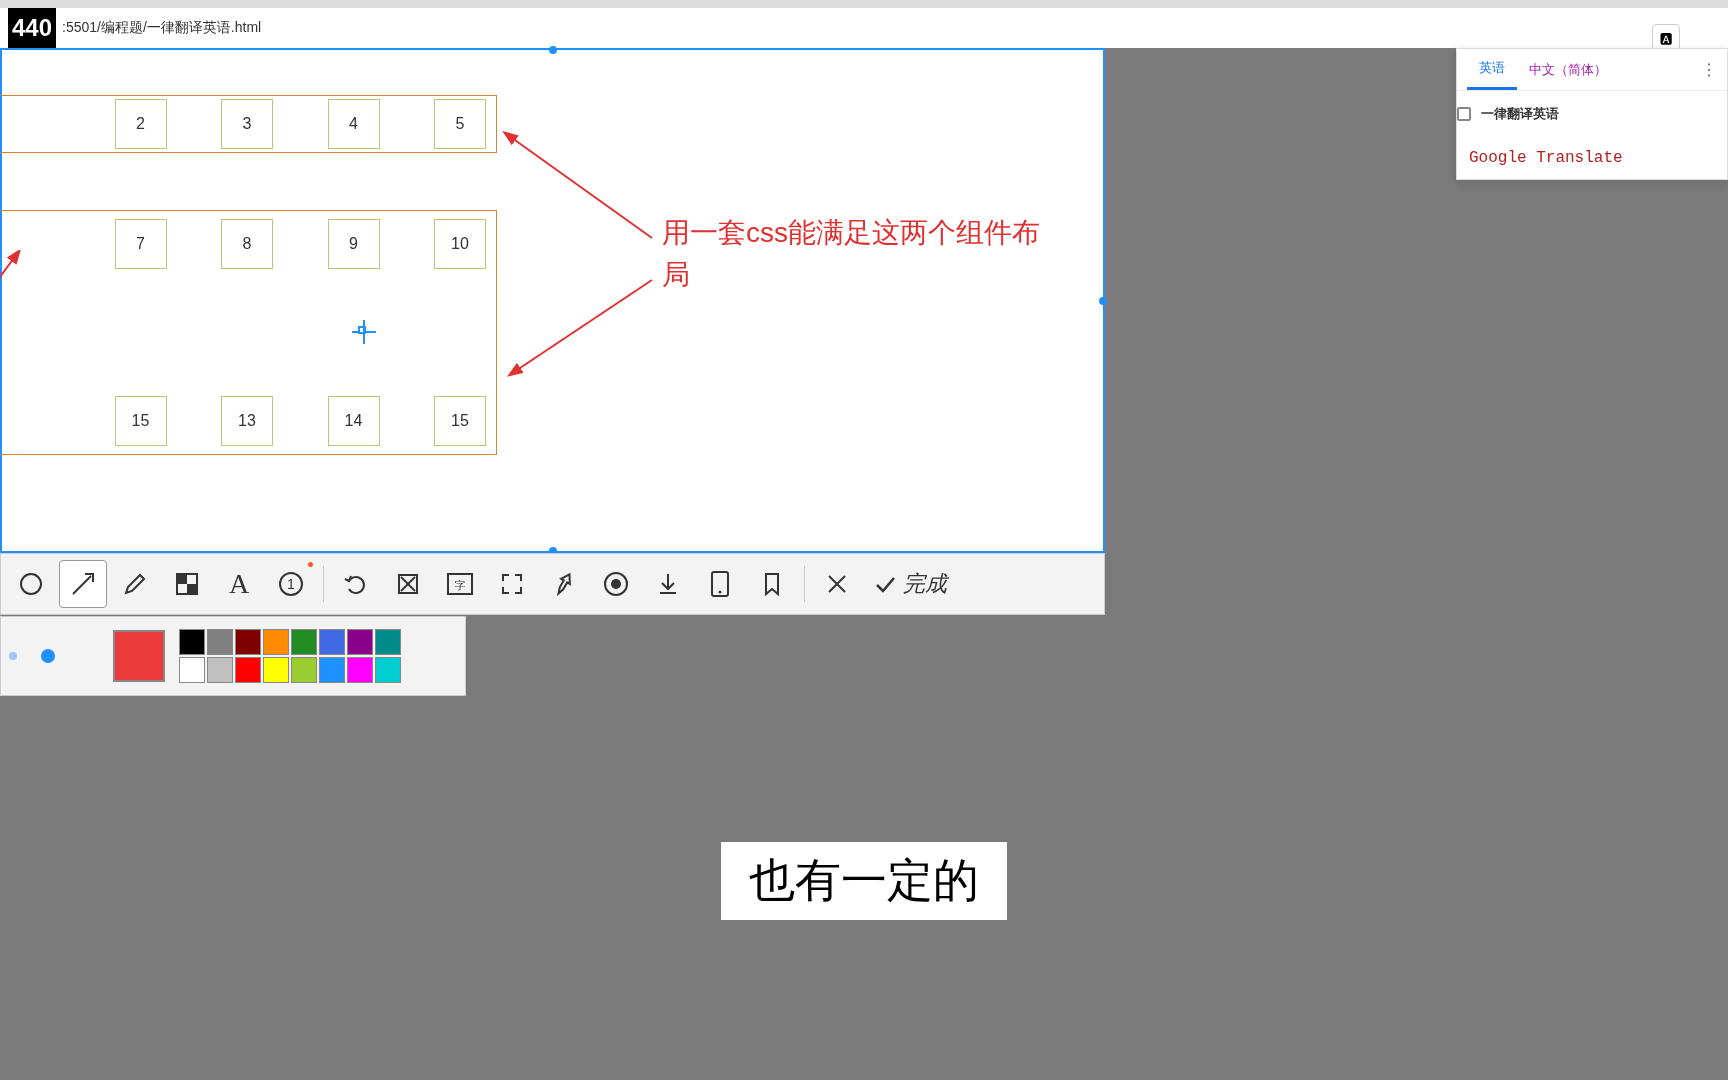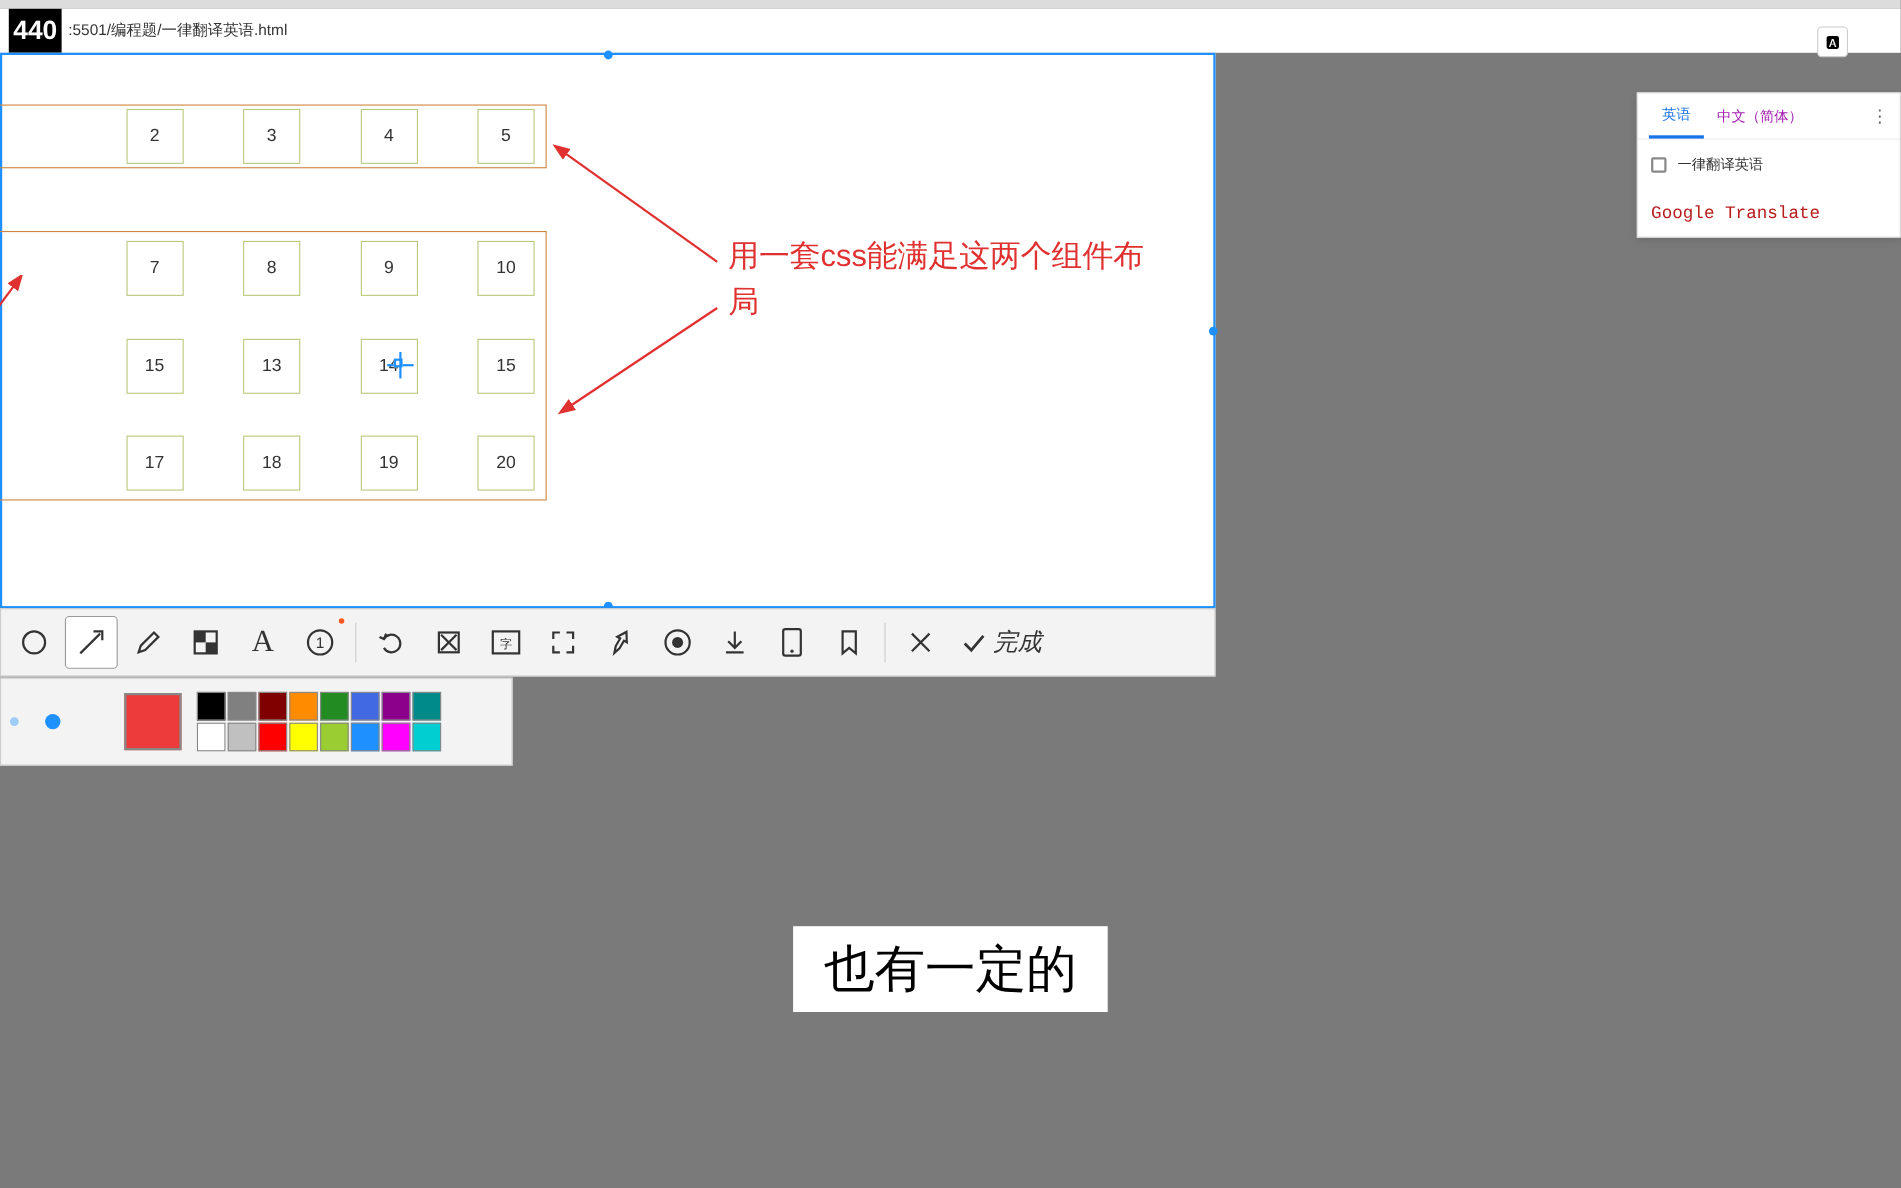--- a/index.html
+++ b/index.html
@@ -43,12 +43,11 @@
       position: absolute;
       top: 48px;
       right: 0;
-      width: 240px;
+      width: 272px;
       background: #fff;
       border: 1px solid #ddd;
       box-shadow: 0 2px 8px rgba(0,0,0,0.15);
       z-index: 100;
-      margin-top: 36px;
     }
     .translate-tabs {
       display: flex;

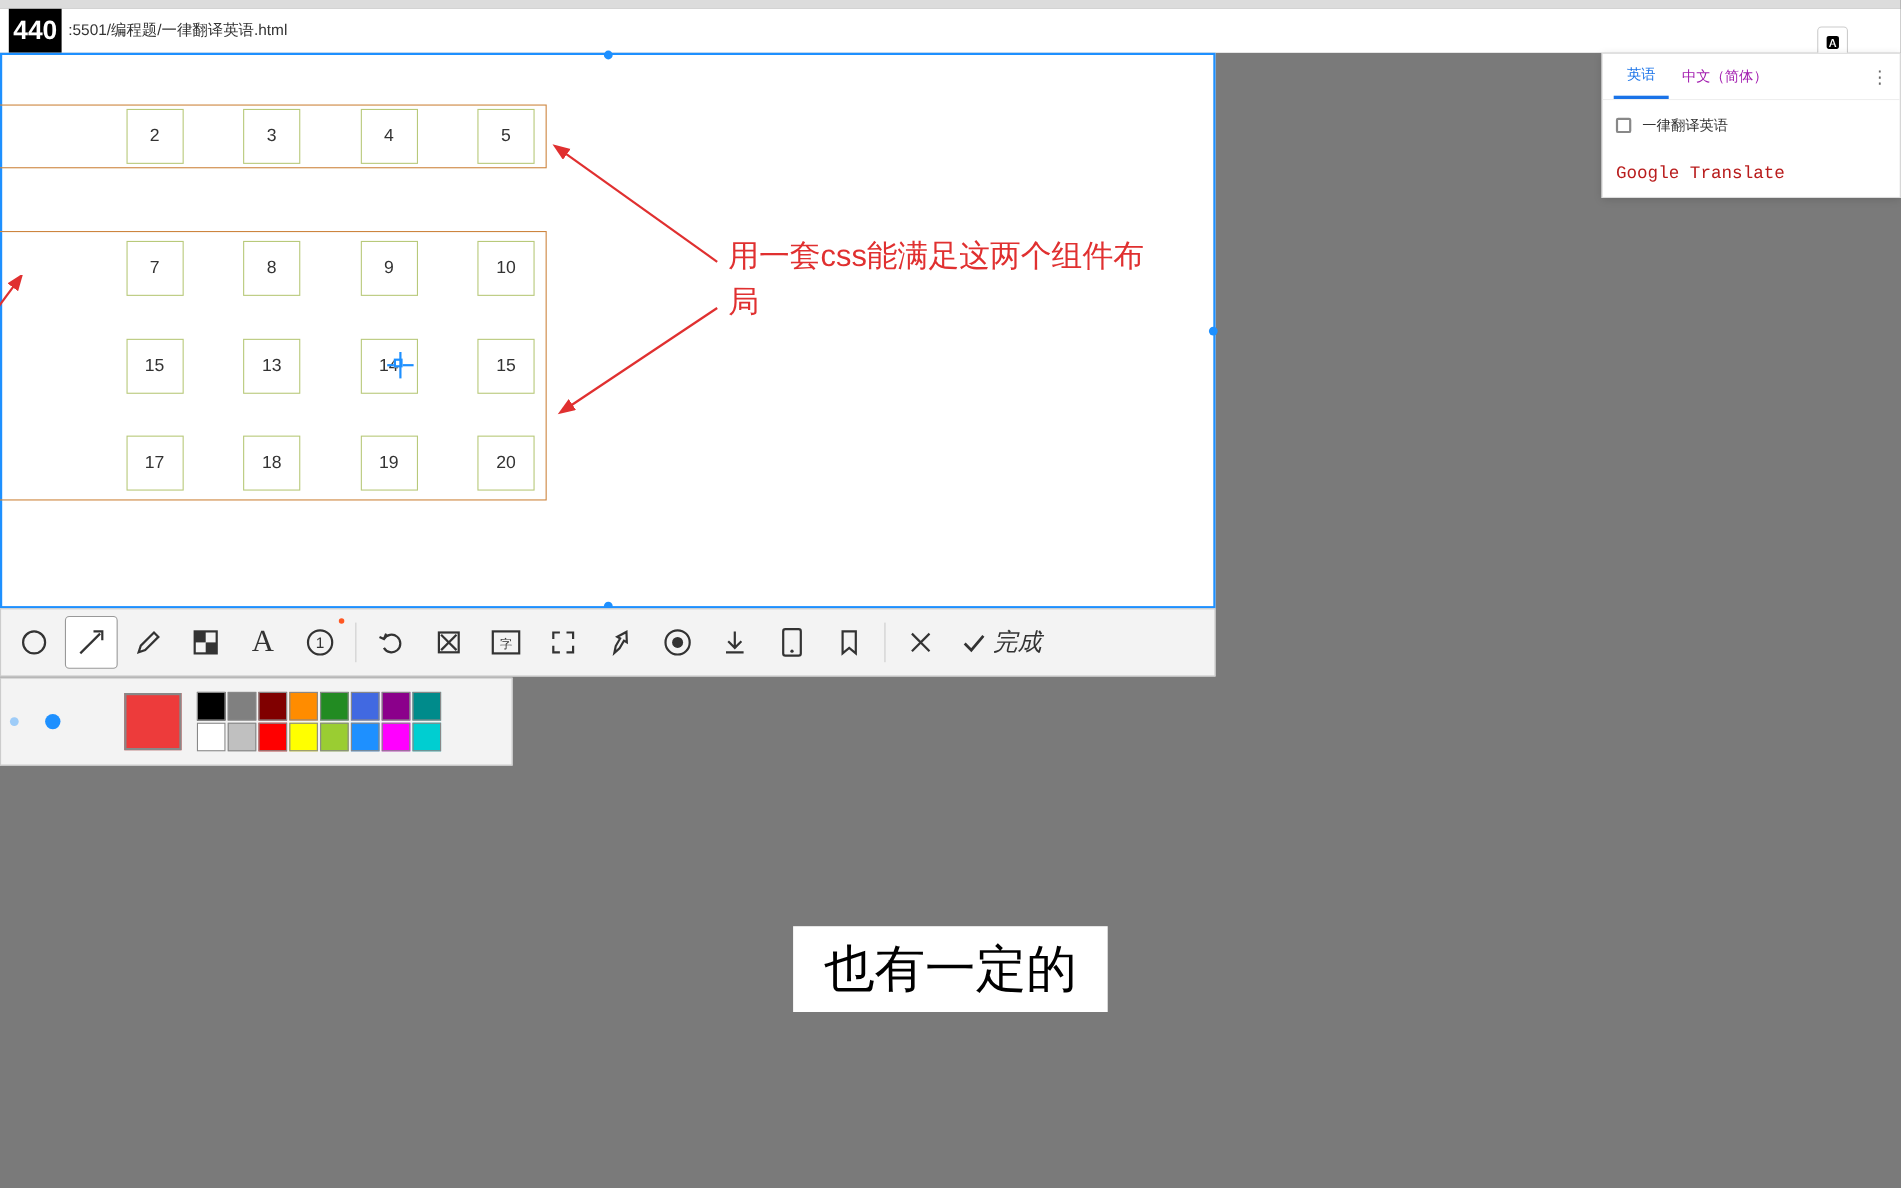--- a/index.html
+++ b/index.html
@@ -74,9 +74,10 @@
     .translate-option {
       display: flex;
       align-items: center;
-      padding: 14px 12px;
+      padding: 14px 0;
       font-size: 13px;
       color: #333;
+      font-weight: bold;
     }
     .translate-option .checkbox {
       width: 14px;

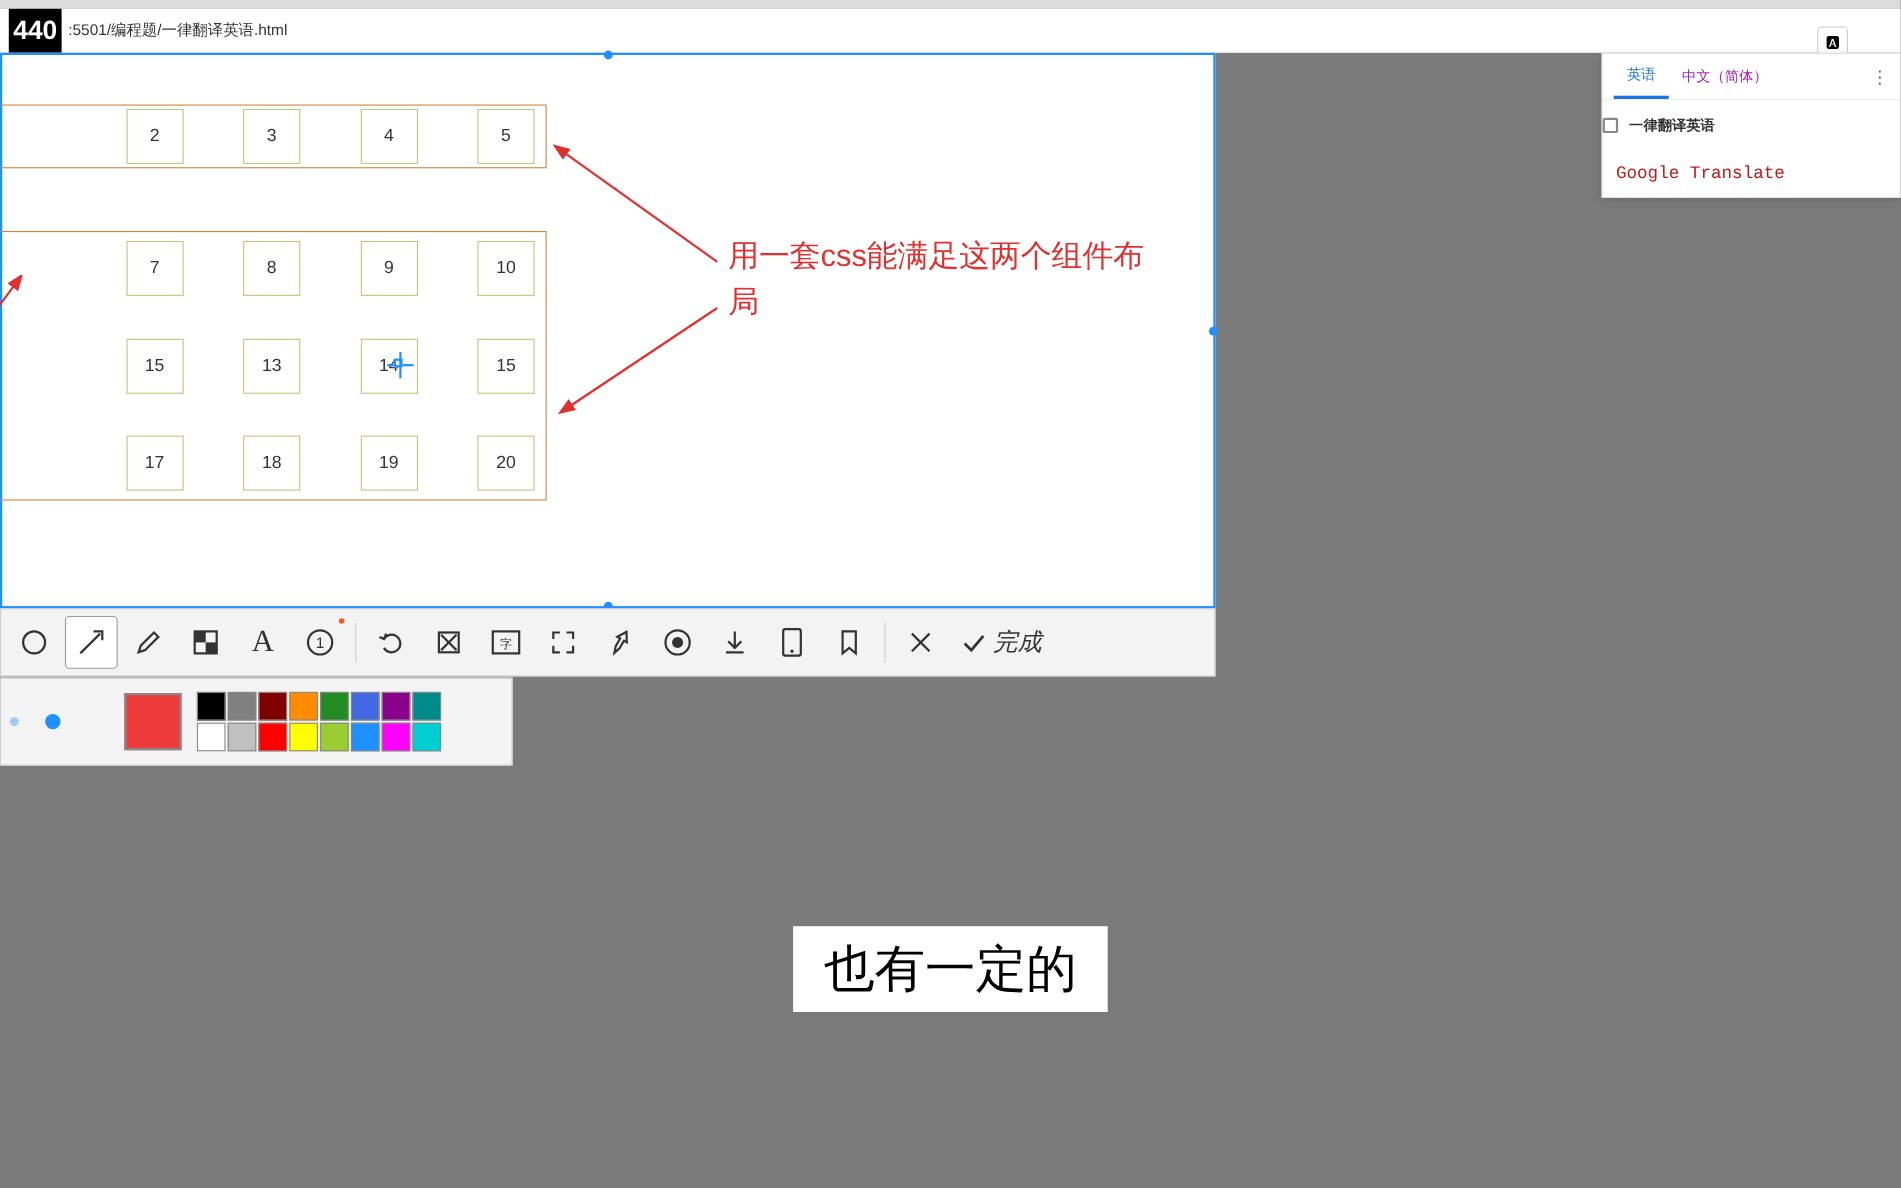--- a/index.html
+++ b/index.html
@@ -383,13 +383,6 @@
       <div class="cell">13</div>
       <div class="cell">14</div>
       <div class="cell">15</div>
-    </div>
-    <div class="row">
-      <div class="cell hidden"></div>
-      <div class="cell">17</div>
-      <div class="cell">18</div>
-      <div class="cell">19</div>
-      <div class="cell">20</div>
     </div>
   </div>
 

